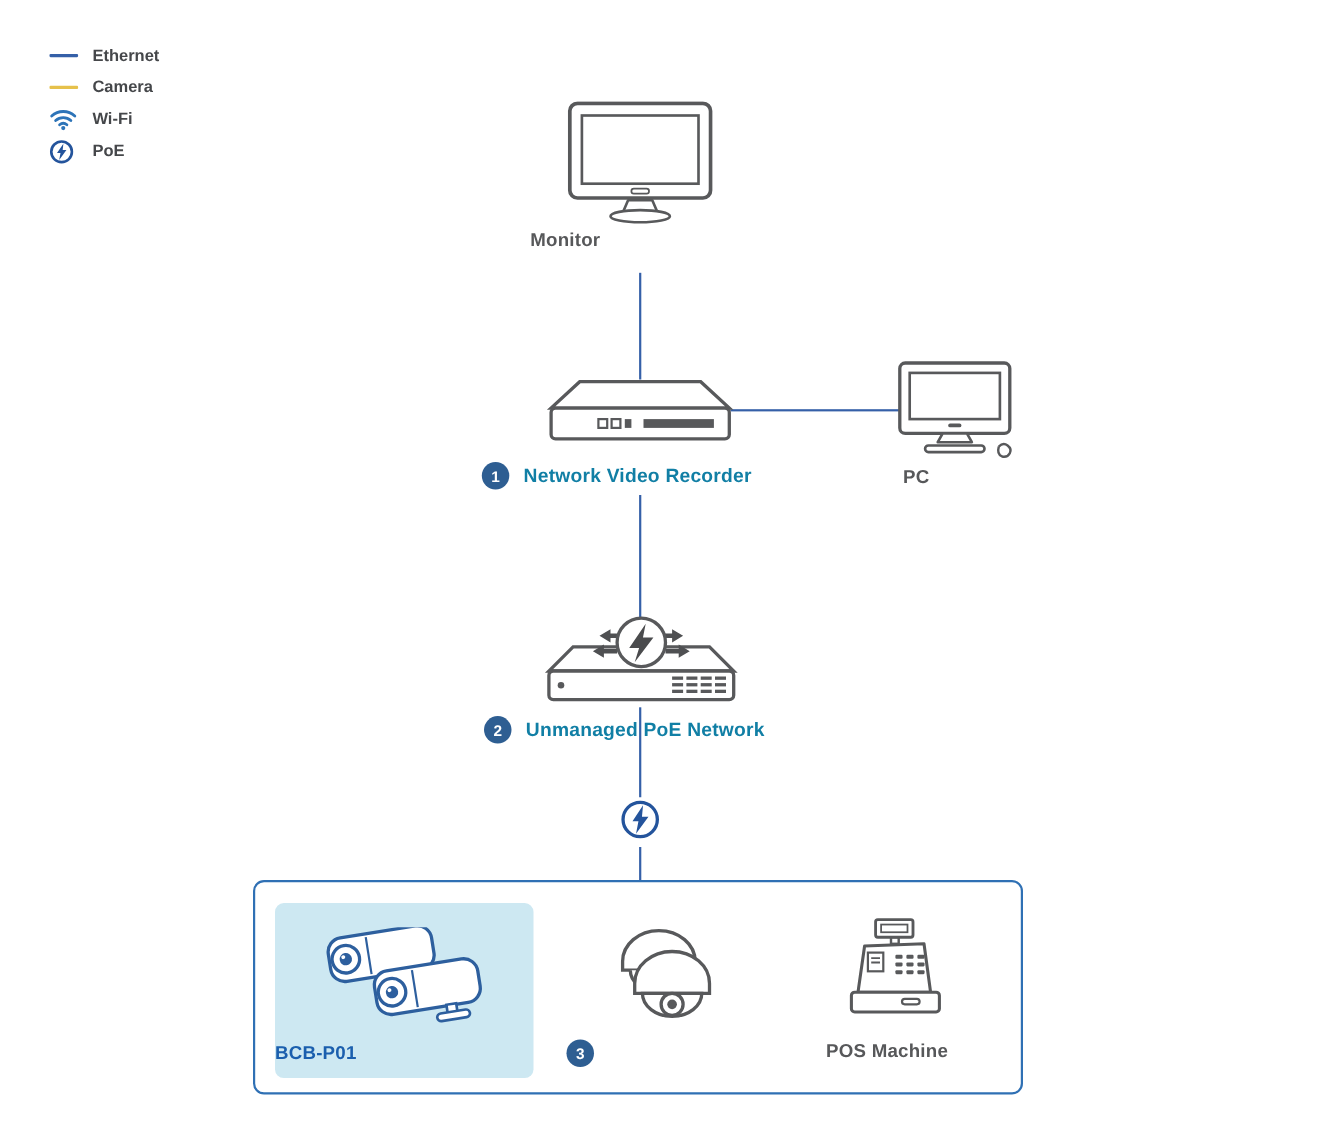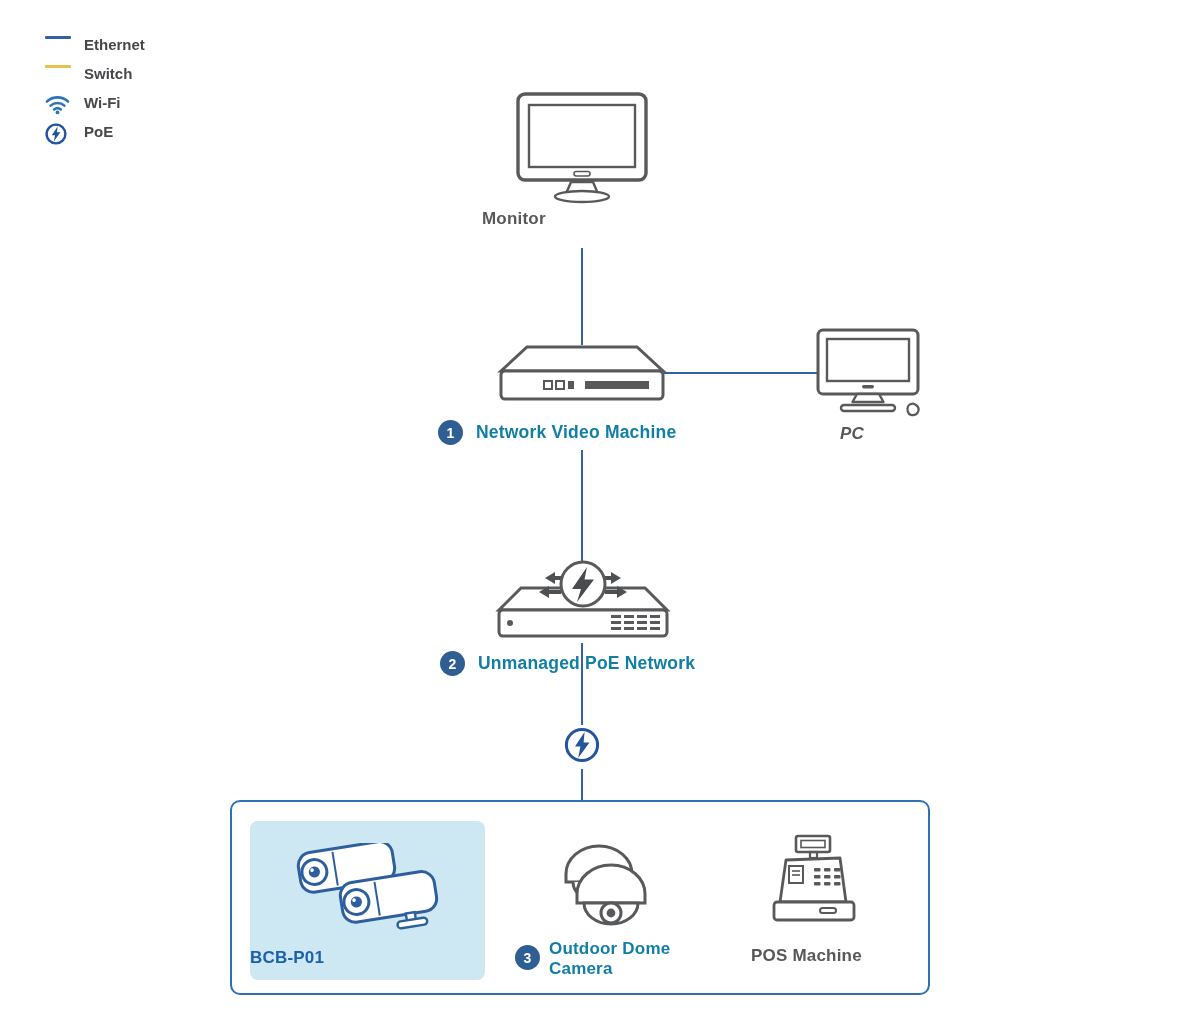--- a/index.html
+++ b/index.html
@@ -57,7 +57,7 @@
   .legend { position: absolute; left: 45px; top: 36px; }
   .legend-row {
     display: flex;
-    align-items: flex-start;
+    align-items: center;
     gap: 11px;
     height: 29px;
   }

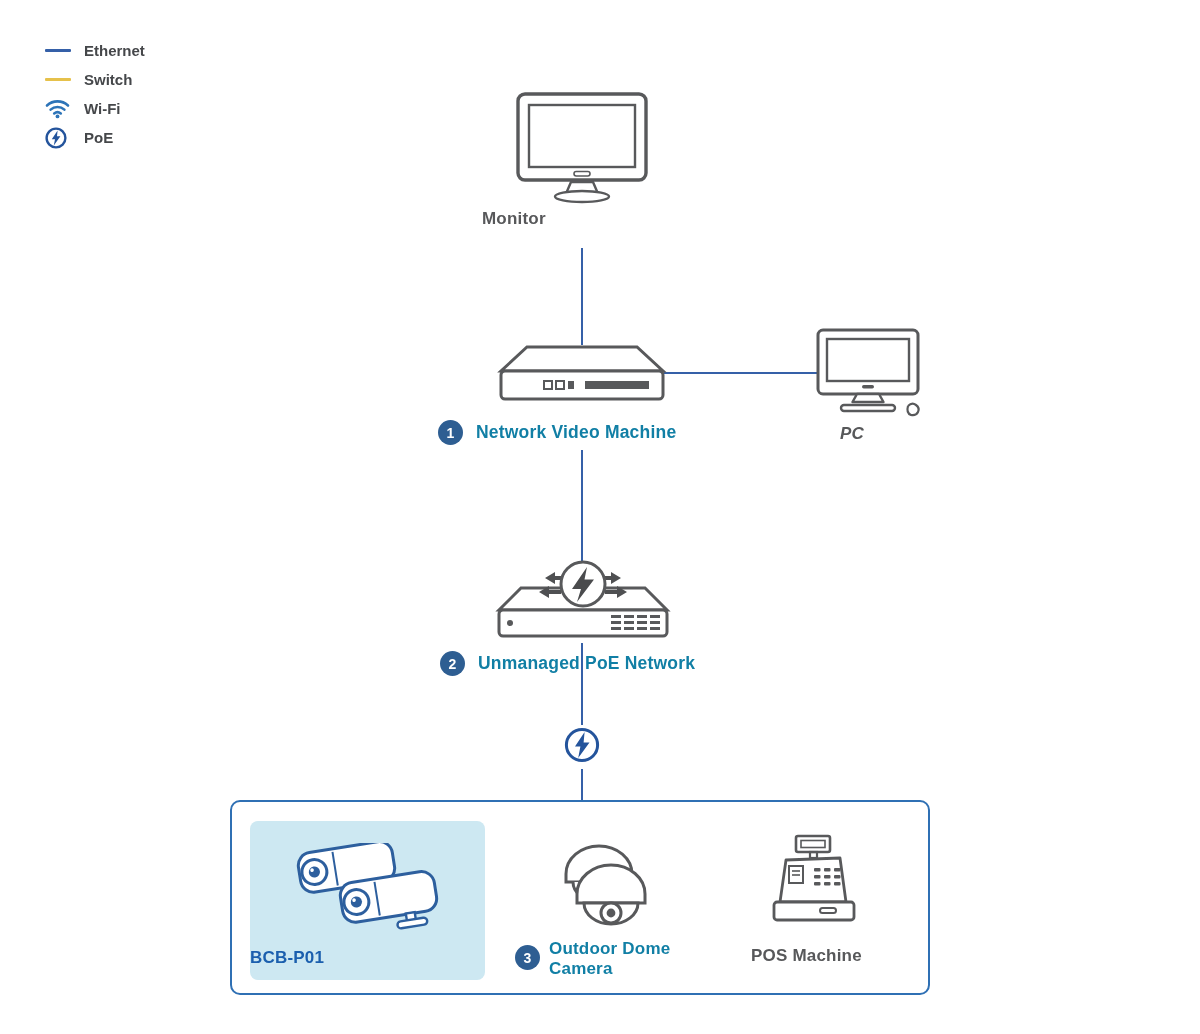--- a/index.html
+++ b/index.html
@@ -108,7 +108,7 @@
       <span class="legend-swatch">
         <span class="sw-line" style="background:#e6c14b;"></span>
       </span>
-      <span class="legend-text">Switch</span>
+      <span class="legend-text">Camera</span>
     </div>
     <div class="legend-row">
       <span class="legend-swatch">

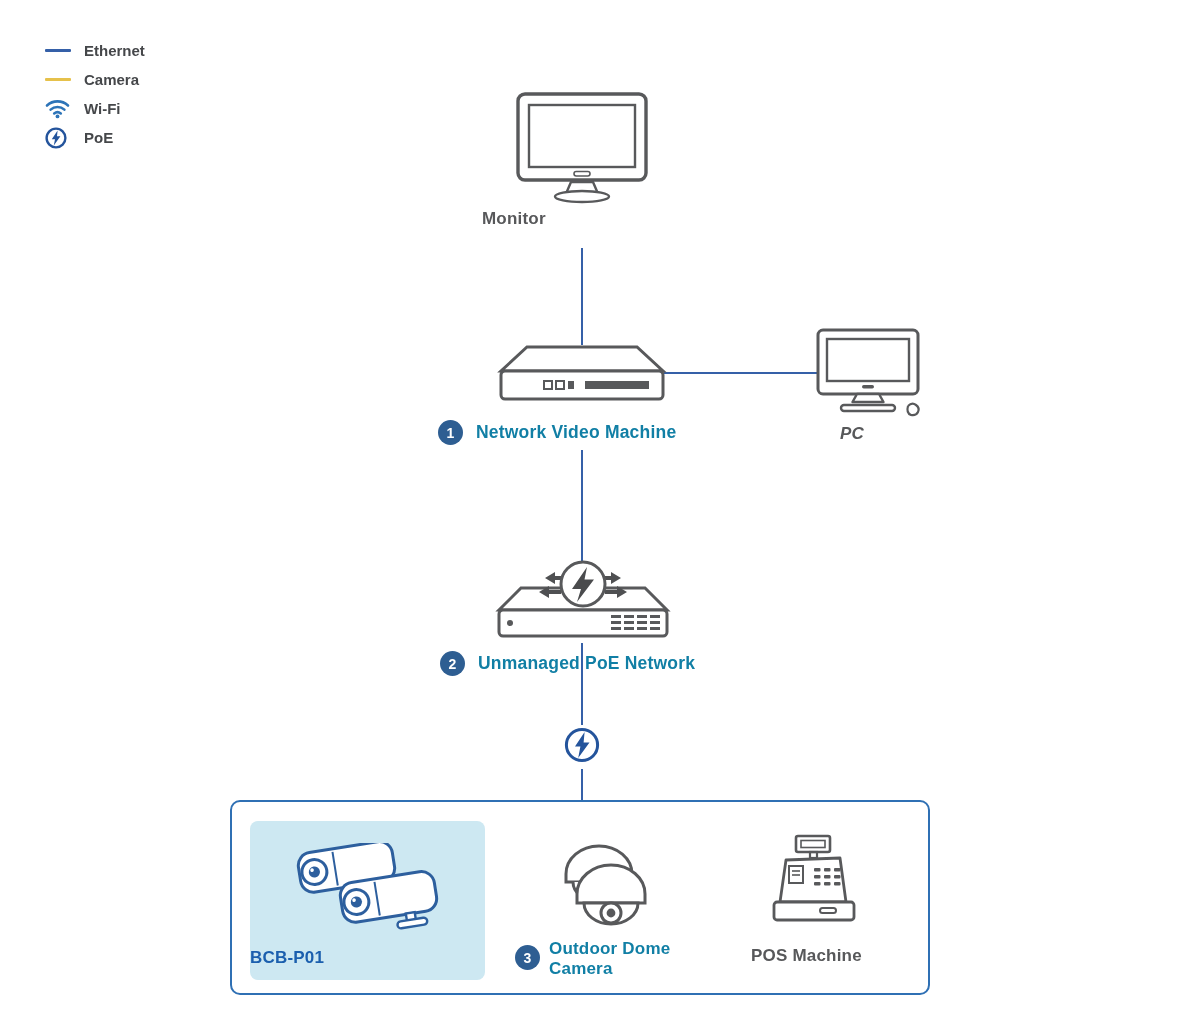--- a/index.html
+++ b/index.html
@@ -163,7 +163,7 @@
   </div>
   <div class="label-row" style="left:438px; top:420px;">
     <span class="badge">1</span>
-    <span class="row-label">Network Video Machine</span>
+    <span class="row-label">Network Video Recorder</span>
   </div>
 
   <div class="abs" style="left:816px; top:328px;">

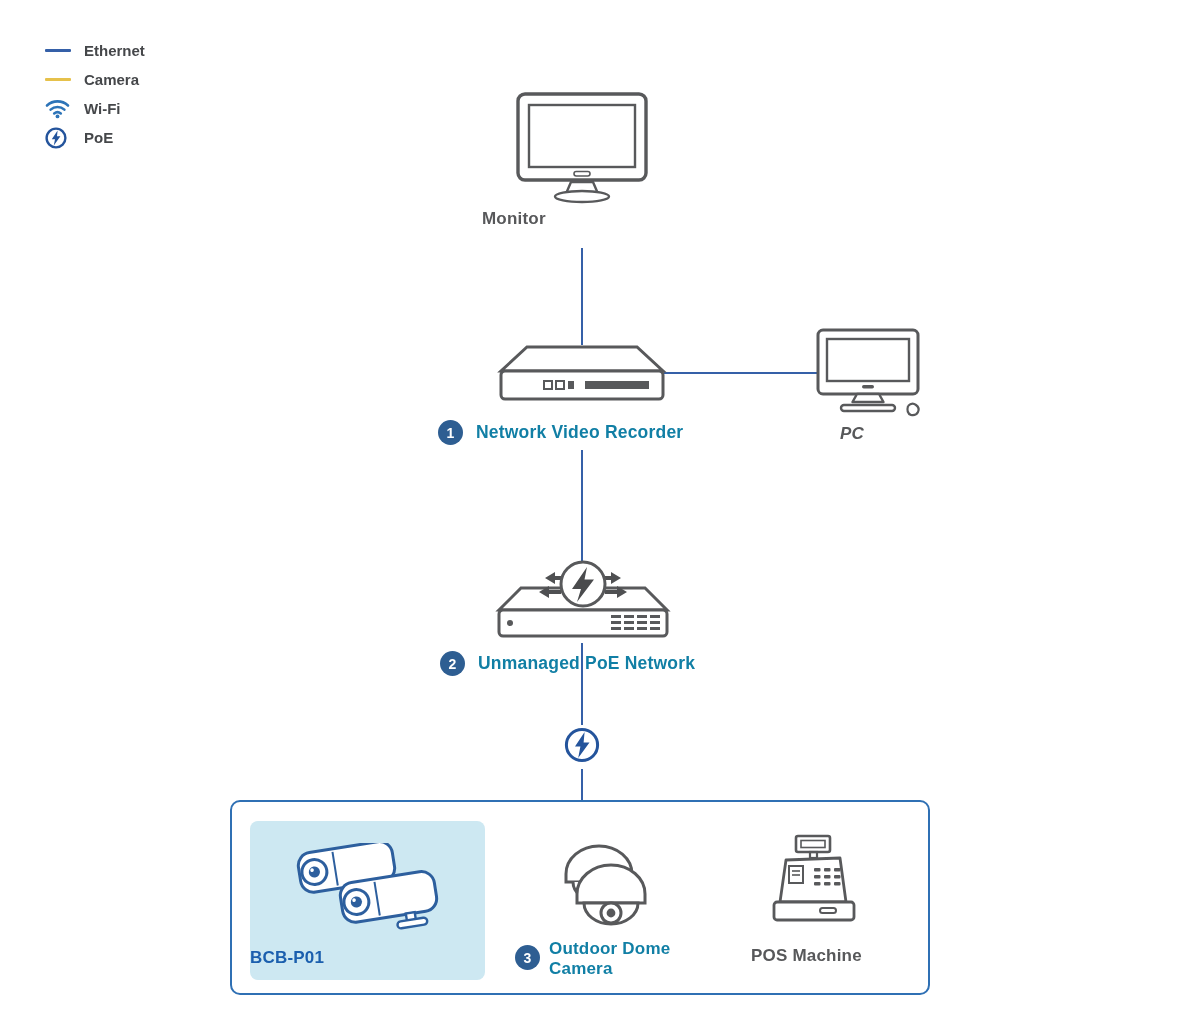--- a/index.html
+++ b/index.html
@@ -176,7 +176,7 @@
       <path d="M92 78 q4 -4 8 -1 q4 3 2 7 q-2 4 -7 3 q-5 -2 -3 -9" fill="#ffffff" stroke="#58595b" stroke-width="2.2"></path>
     </svg>
   </div>
-  <div class="node-label" style="left:840px; top:424px; width:100px;font-style:italic;">PC</div>
+  <div class="node-label" style="left:821px; top:424px; width:100px;">PC</div>
 
   <div class="abs" style="left:493px; top:558px;">
     <svg width="180" height="86" viewBox="0 0 180 86">

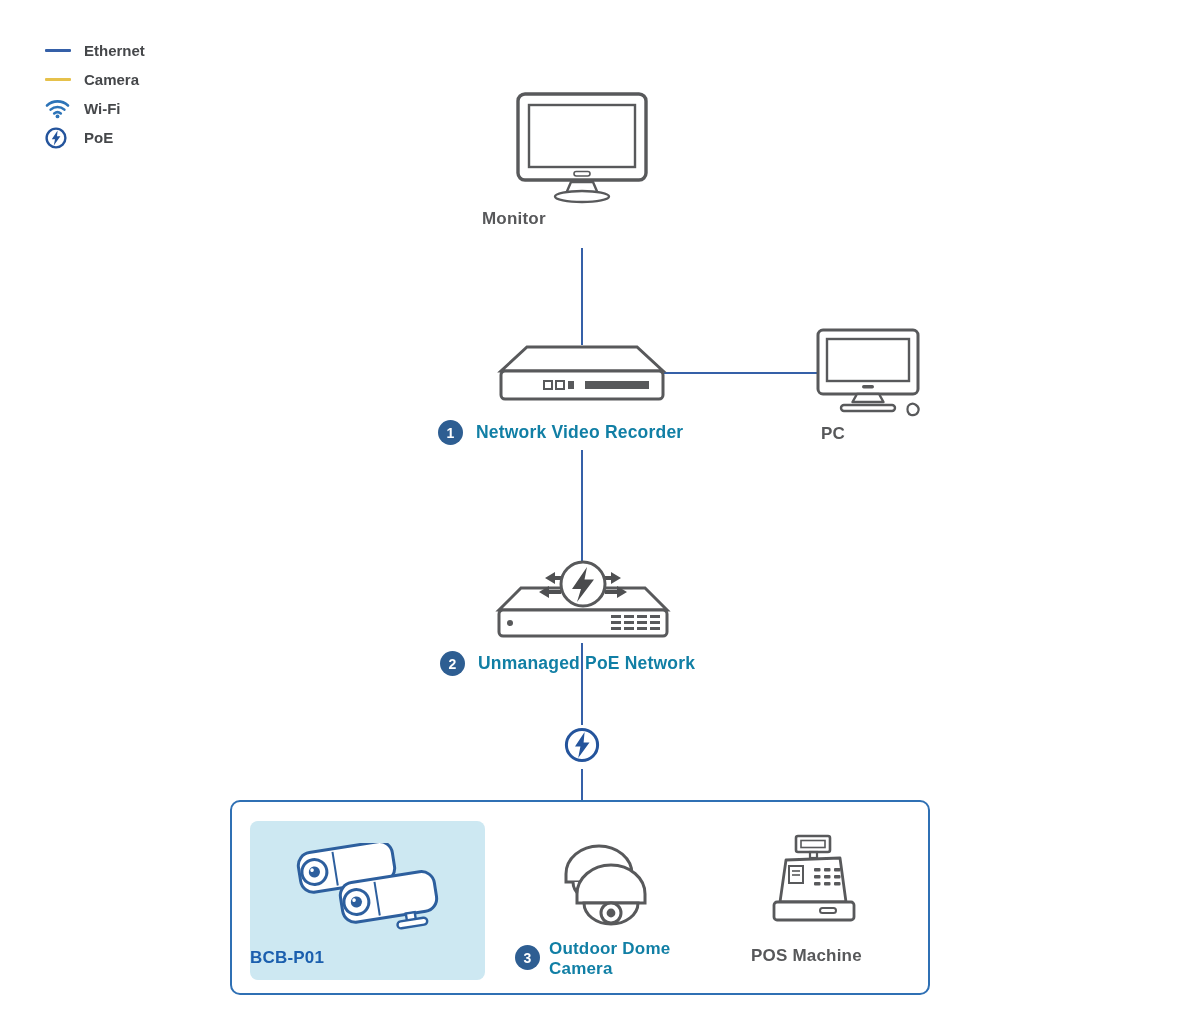--- a/index.html
+++ b/index.html
@@ -272,7 +272,6 @@
   <div class="label-row" style="left:515px; top:945px;">
     <span class="badge">3</span>
   </div>
-  <div class="node-label teal" style="left:549px; top:939px; width:150px; line-height:1.15;">Outdoor Dome Camera</div>
 
   <div class="abs" style="left:770px; top:834px;">
     <svg width="92" height="96" viewBox="0 0 92 96">

